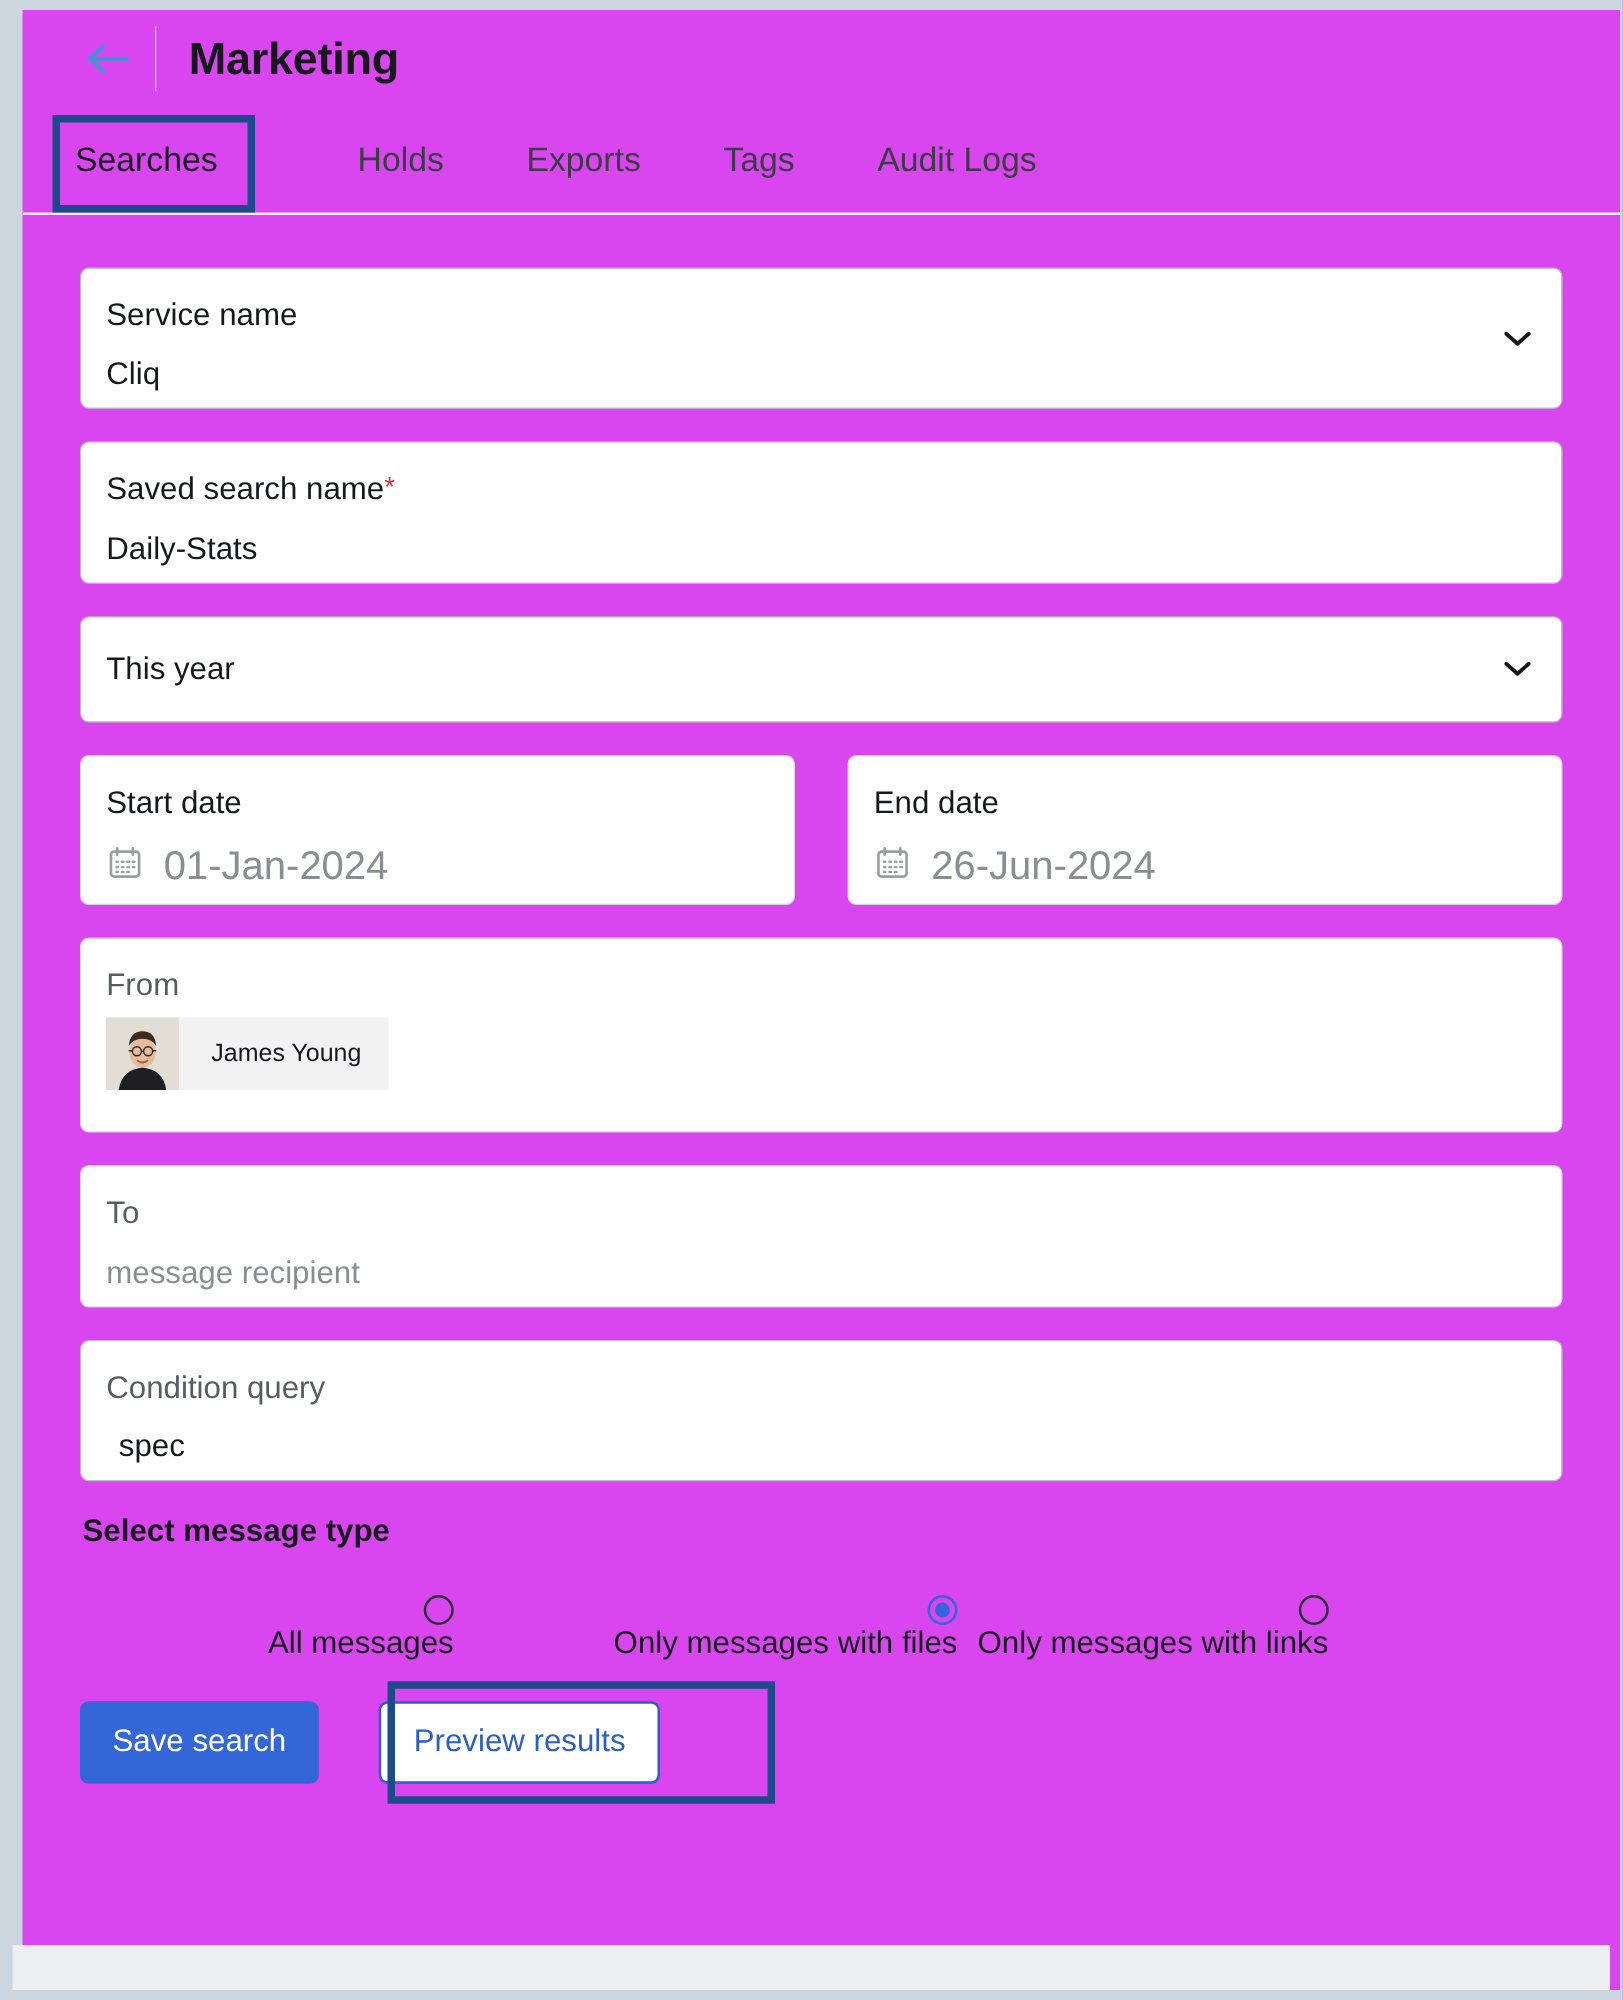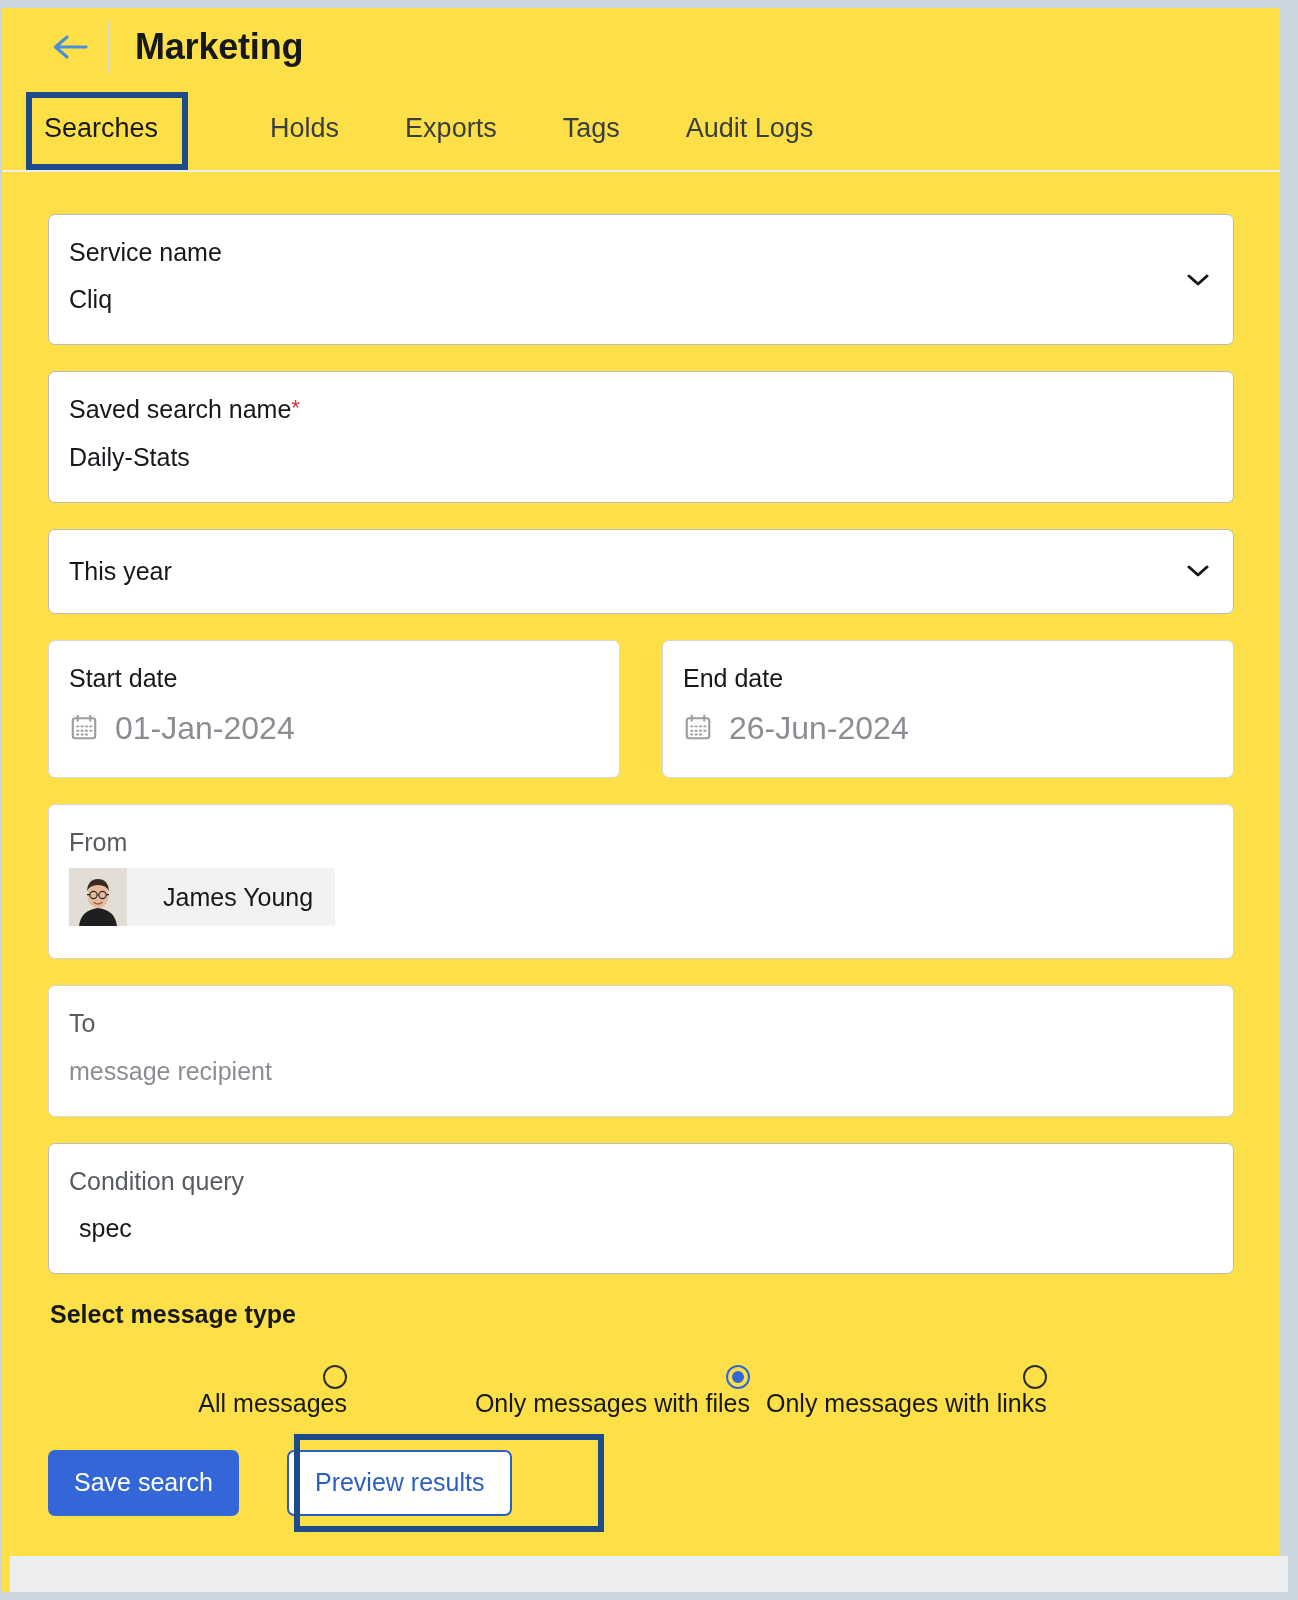--- a/index.html
+++ b/index.html
@@ -11,9 +11,9 @@
   }
   .page {
     position: absolute;
-    left: 2px; top: 8px;
+    left: 18px; top: 8px;
     width: 1278px; height: 1584px;
-    background: #fde047;
+    background: #d946ef;
     overflow: hidden;
   }
   .footer-strip {

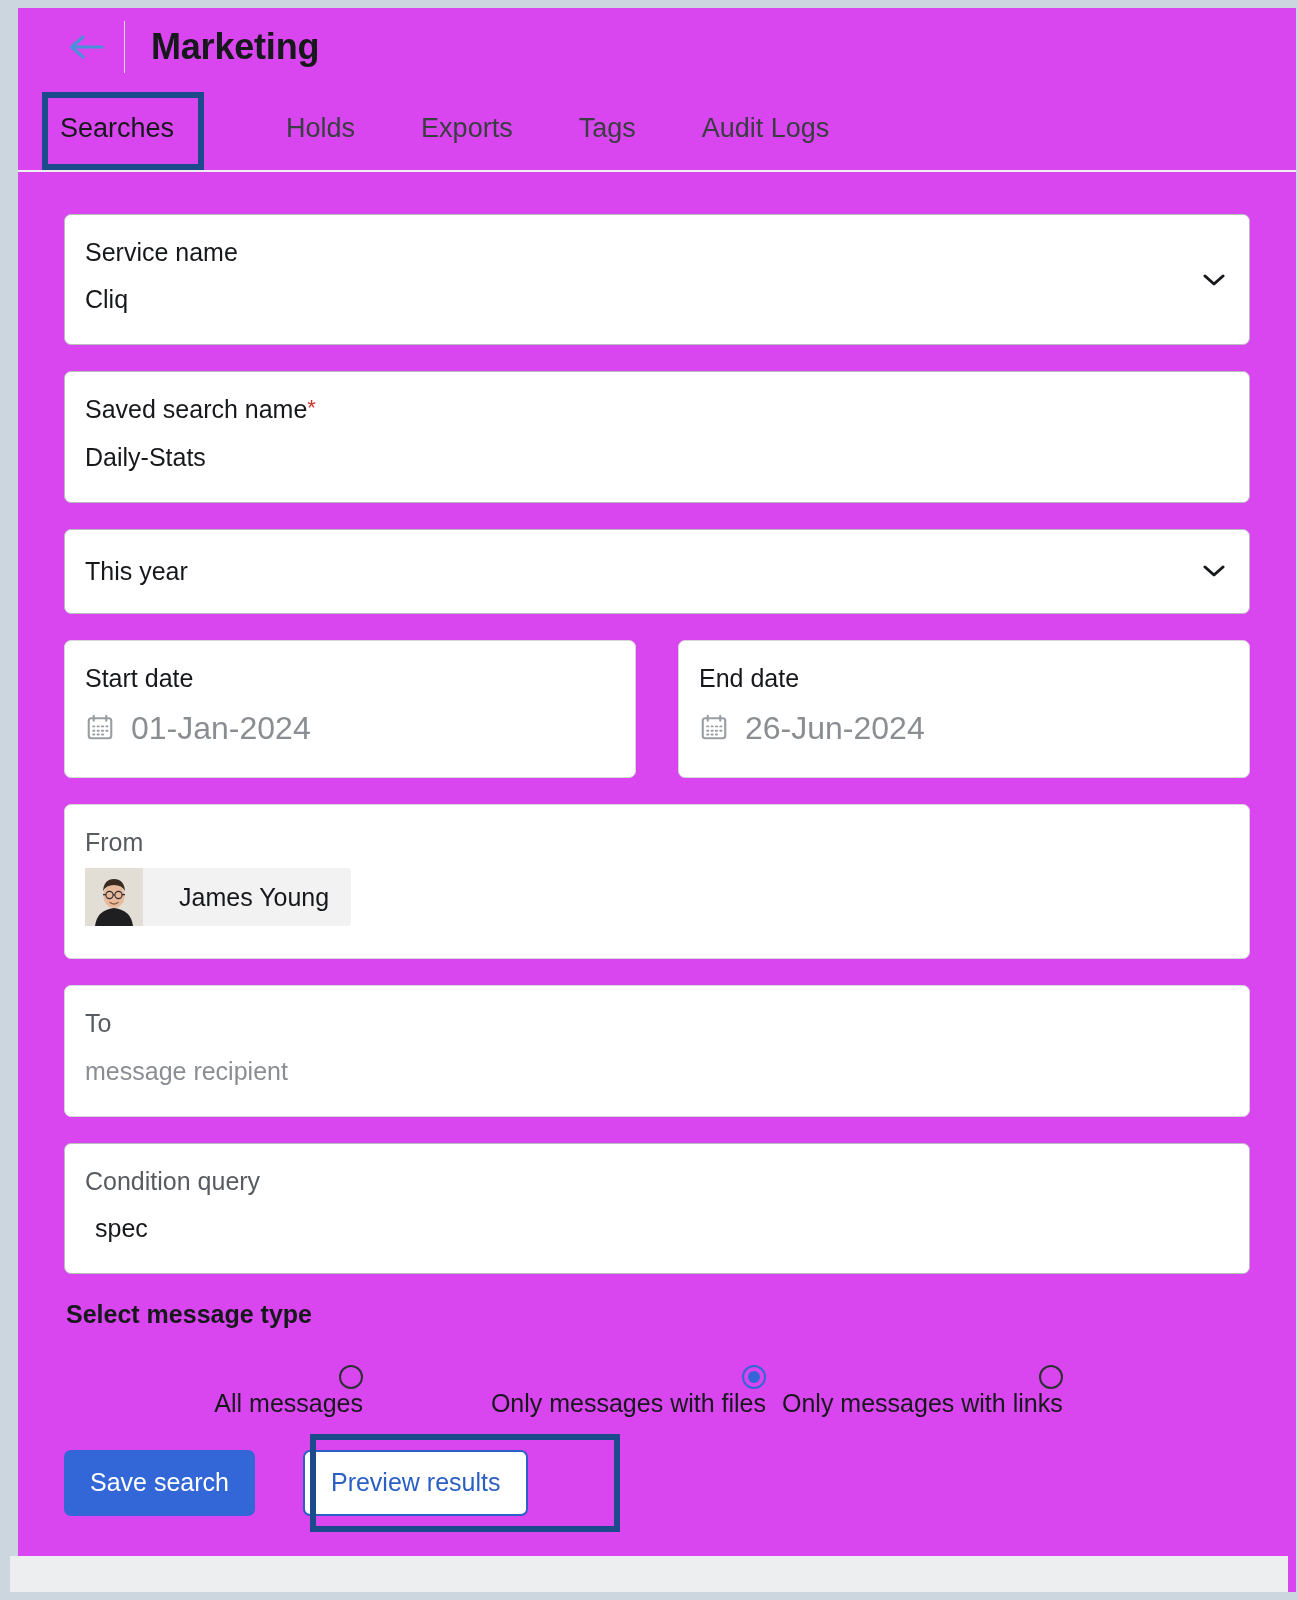--- a/index.html
+++ b/index.html
@@ -84,7 +84,7 @@
     background: #fff;
     position: relative;
     margin-bottom: 26px;
-    padding: 22px 26px 30px 20px;
+    padding: 22px 26px 12px 20px;
   }
   .field.soft { border-color: #d4d6d9; }
   .field-label {

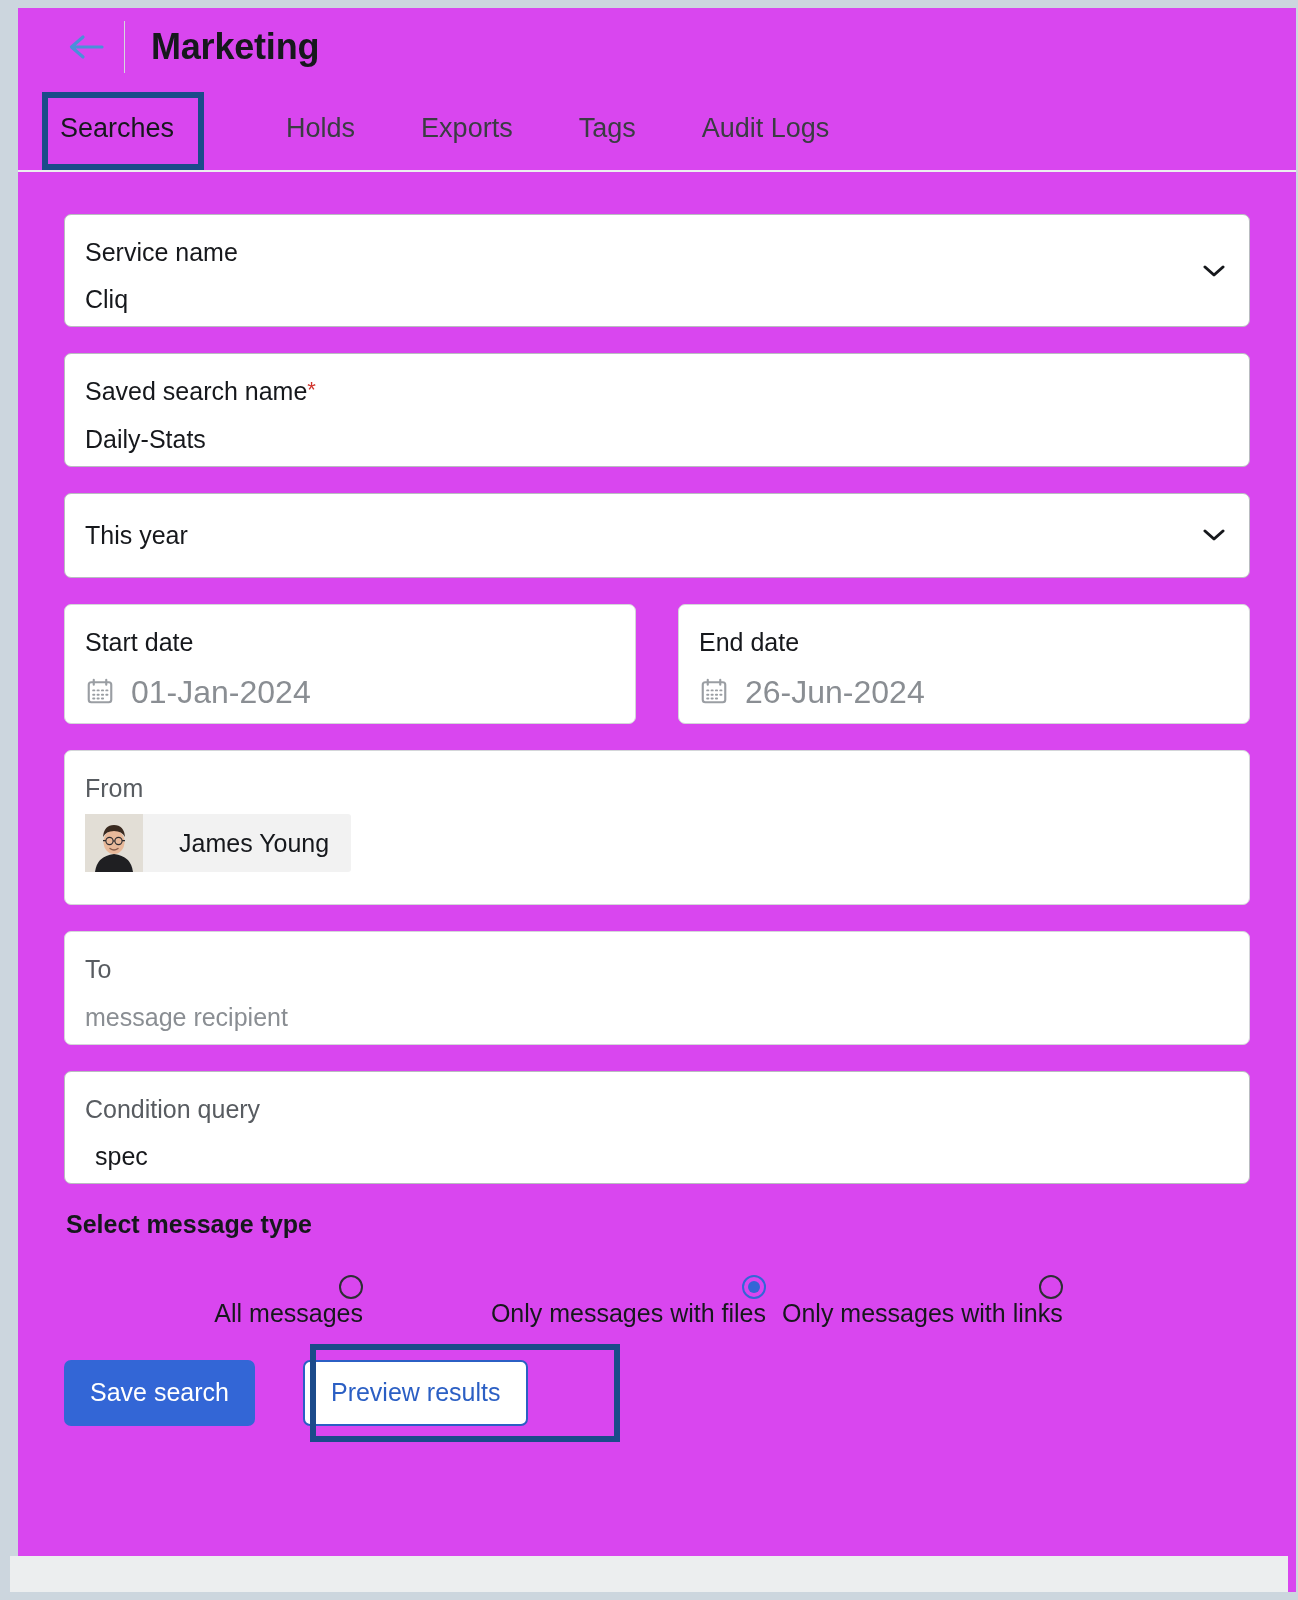--- a/index.html
+++ b/index.html
@@ -140,9 +140,9 @@
     flex: none;
   }
   .chip-name {
-    font-size: 25px;
-    color: #16181c;
-    margin-left: 36px;
+    font-size: 20px;
+    color: #16181c;
+    margin-left: 26px;
     white-space: nowrap;
   }
 

